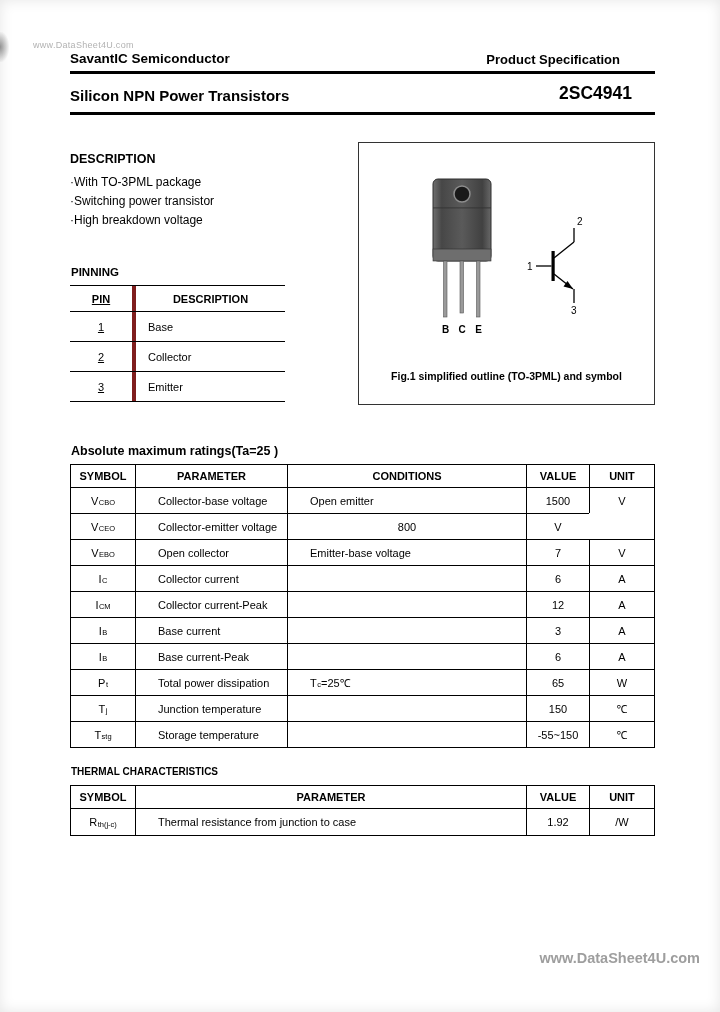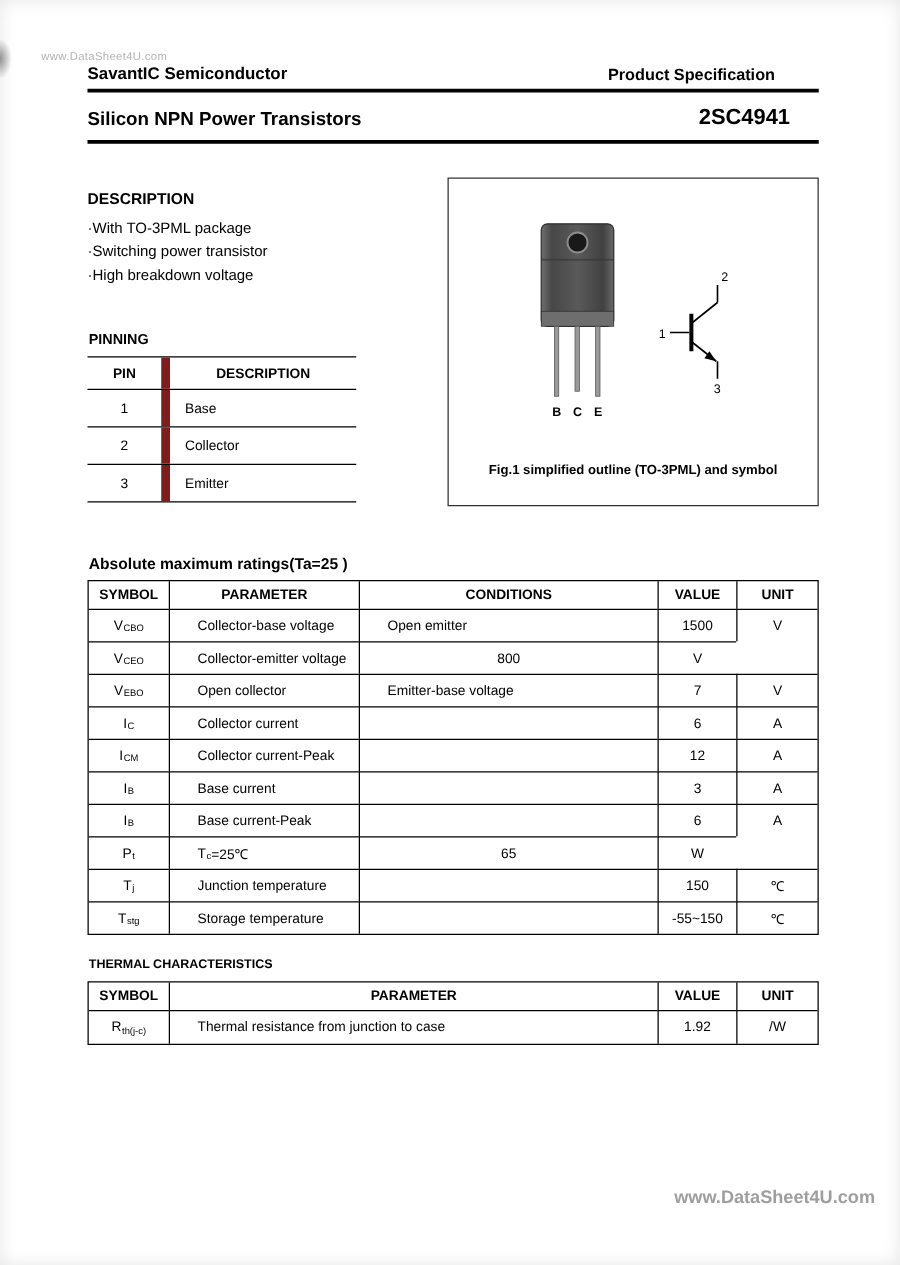--- a/index.html
+++ b/index.html
@@ -53,7 +53,7 @@
   .pin-header { height:27px; border-top:1px solid #000; border-bottom:1px solid #000; }
   .pin-row { height:30px; border-bottom:1px solid #000; }
   .pin-cell { display:flex; align-items:center; font-size:11px; height:100%; }
-  .pin-col  { justify-content:center; border-right:7px solid #7f1d1d; }
+  .pin-col  { justify-content:center; border-right:4px solid #7f1d1d;text-decoration:underline; }
   .pin-desc-h { justify-content:center; font-weight:bold; }
   .pin-header .pin-col { font-weight:bold; }
   .pin-desc { padding-left:12px; }

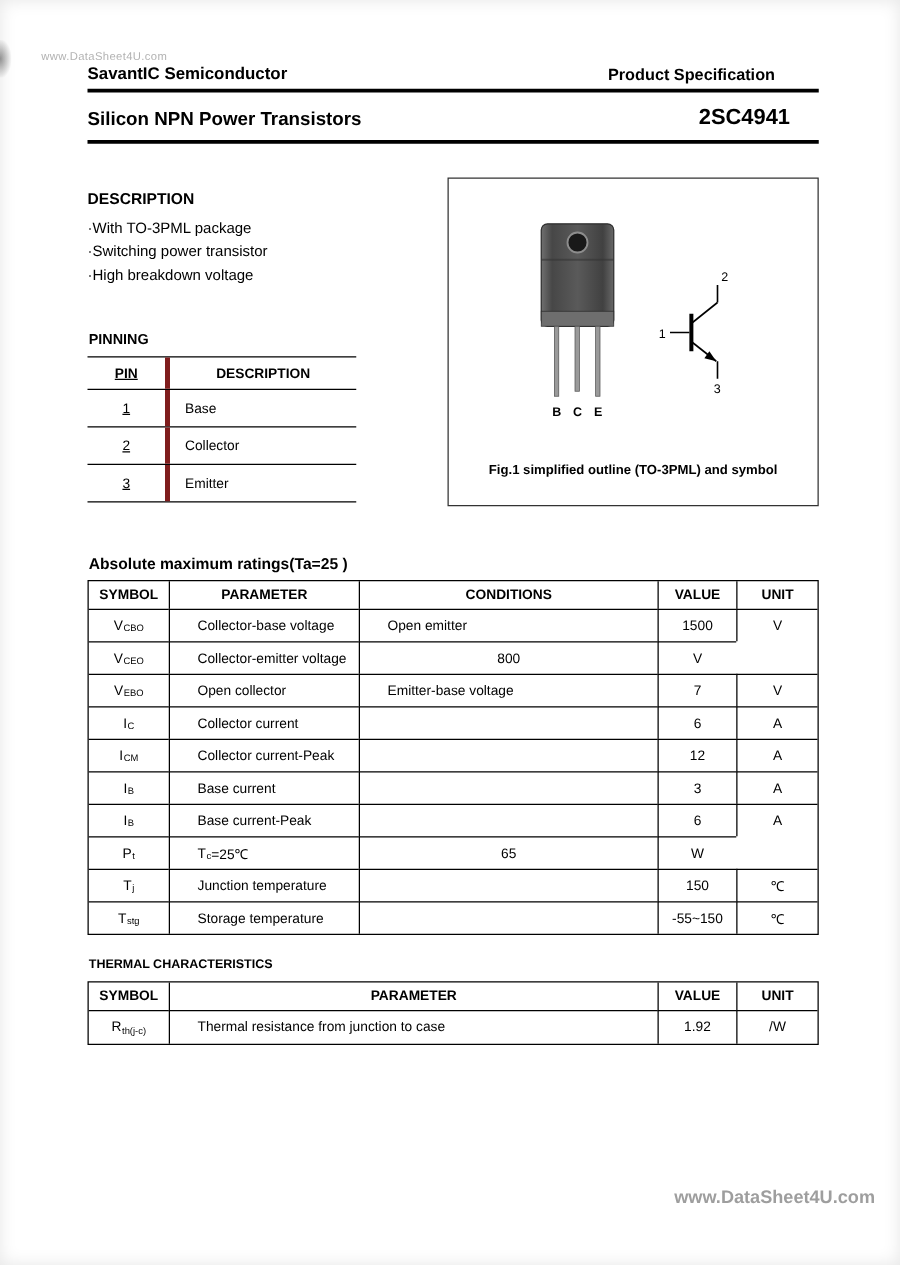--- a/index.html
+++ b/index.html
@@ -226,6 +226,7 @@
         </div>
         <div class="abs-row">
           <div class="c-sym">P<sub>t</sub></div>
+          <div class="c-left">Total power dissipation</div>
           <div class="c-left">T<sub>c</sub>=25℃</div>
           <div class="c-mid">65</div>
           <div class="c-mid">W</div>

